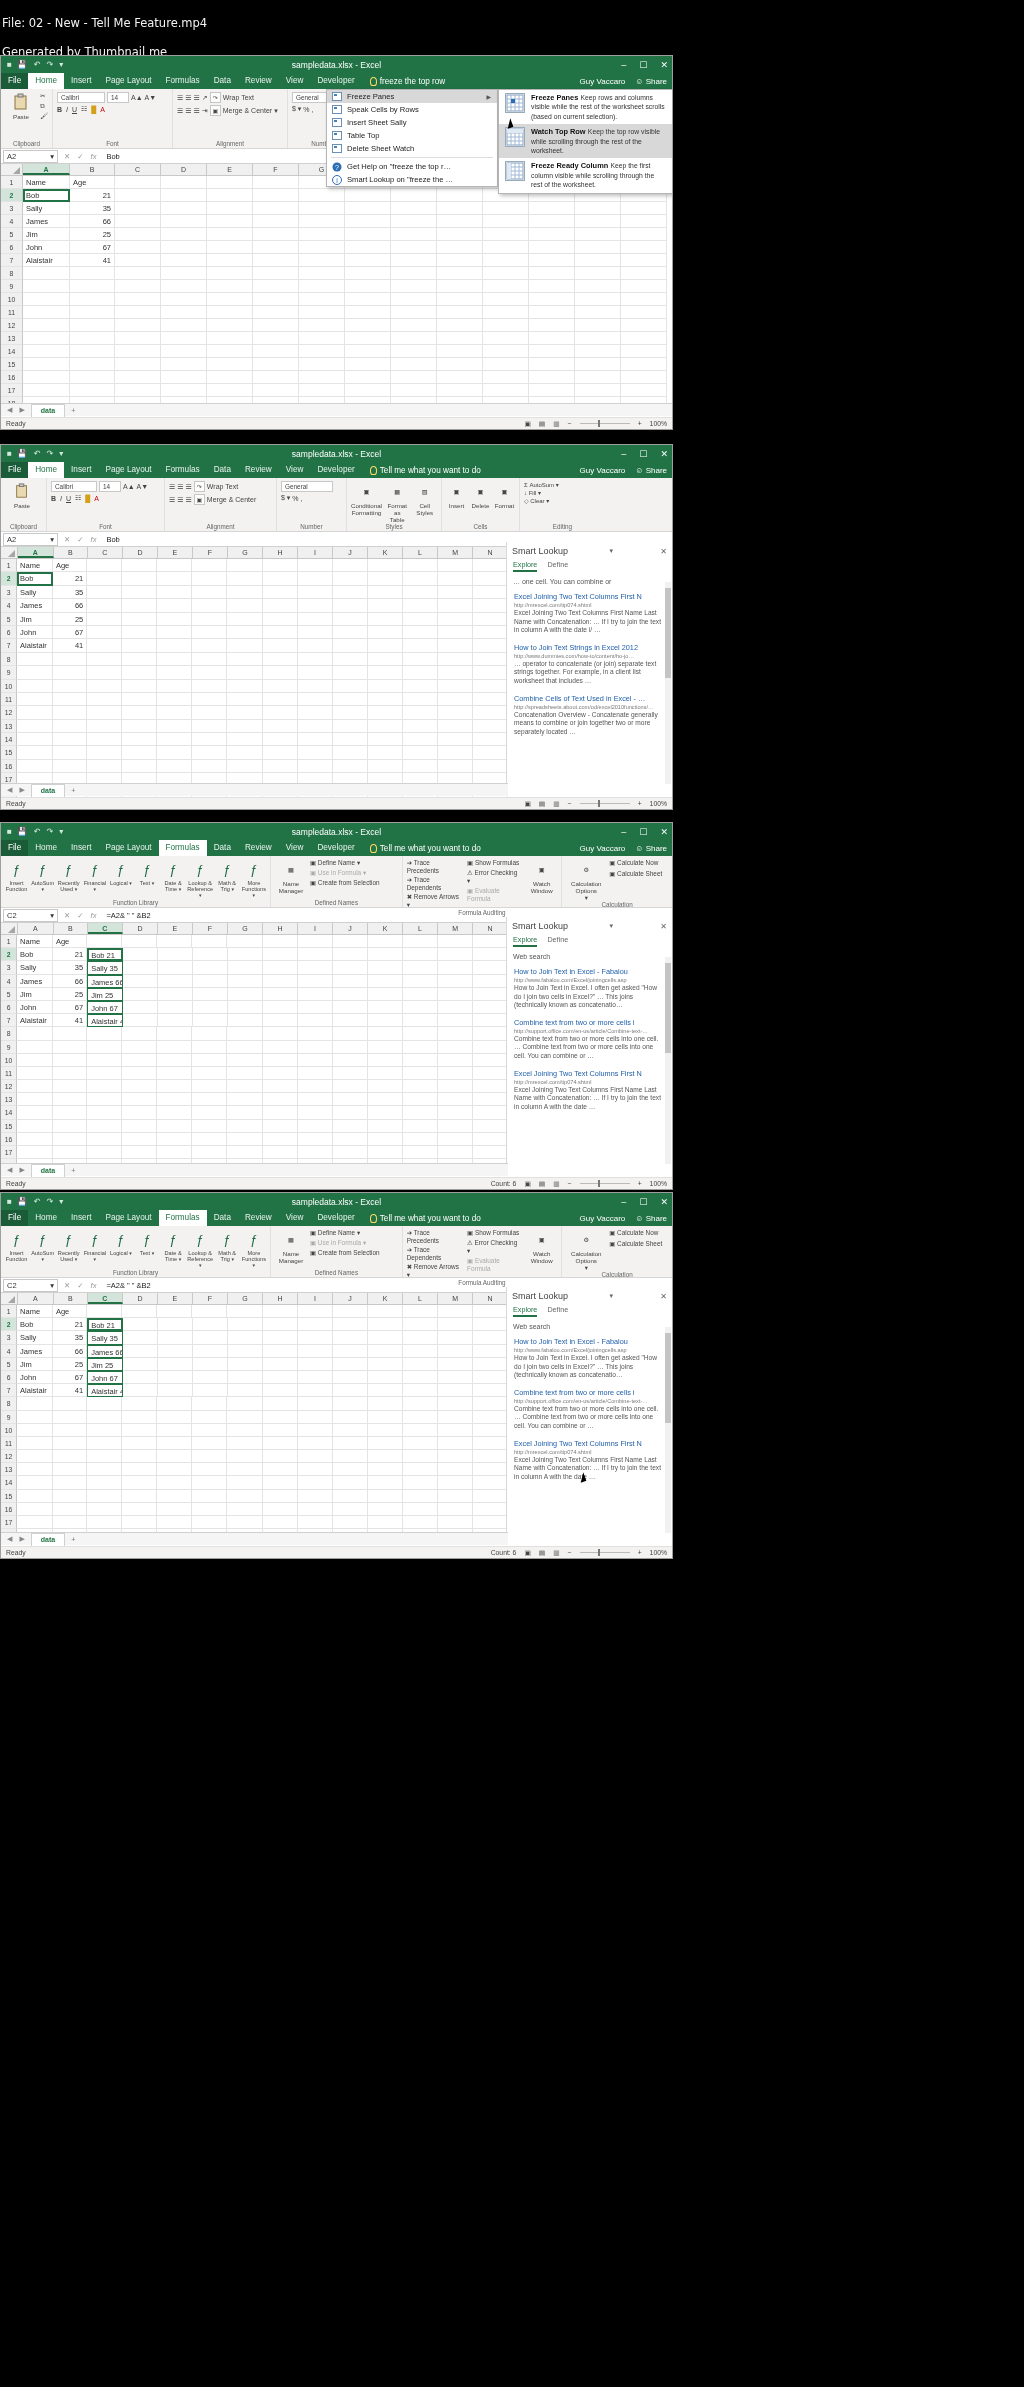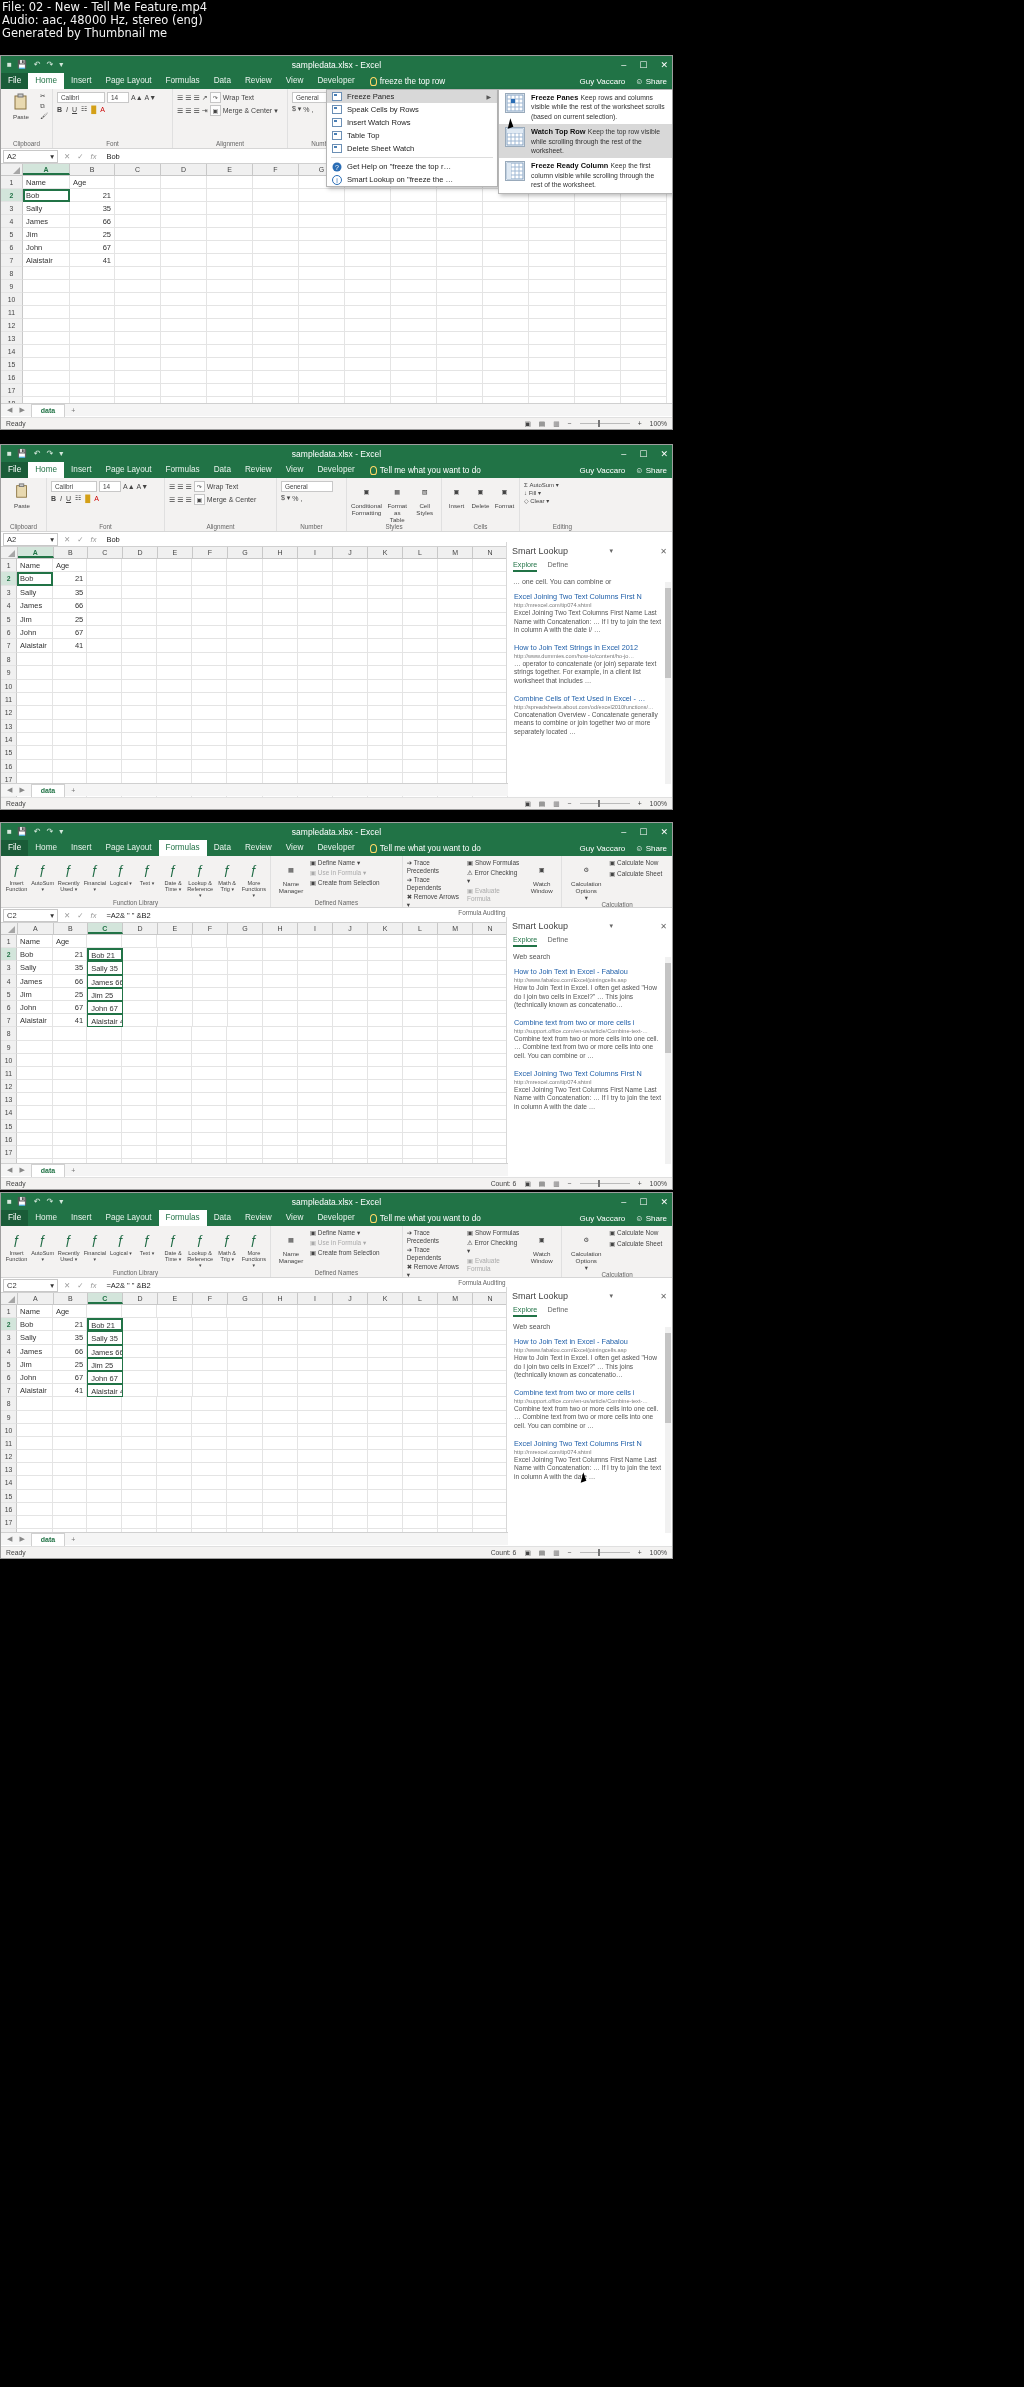--- a/index.html
+++ b/index.html
@@ -18,7 +18,7 @@
     font-family:"DejaVu Sans", sans-serif;
     font-size:11.5px; line-height:13px; padding:1px 2px;
   }
-  .vid-meta div { white-space:nowrap; }
+  .vid-meta div { white-space:nowrap;margin-top:16px; }
 
   
   .xl {

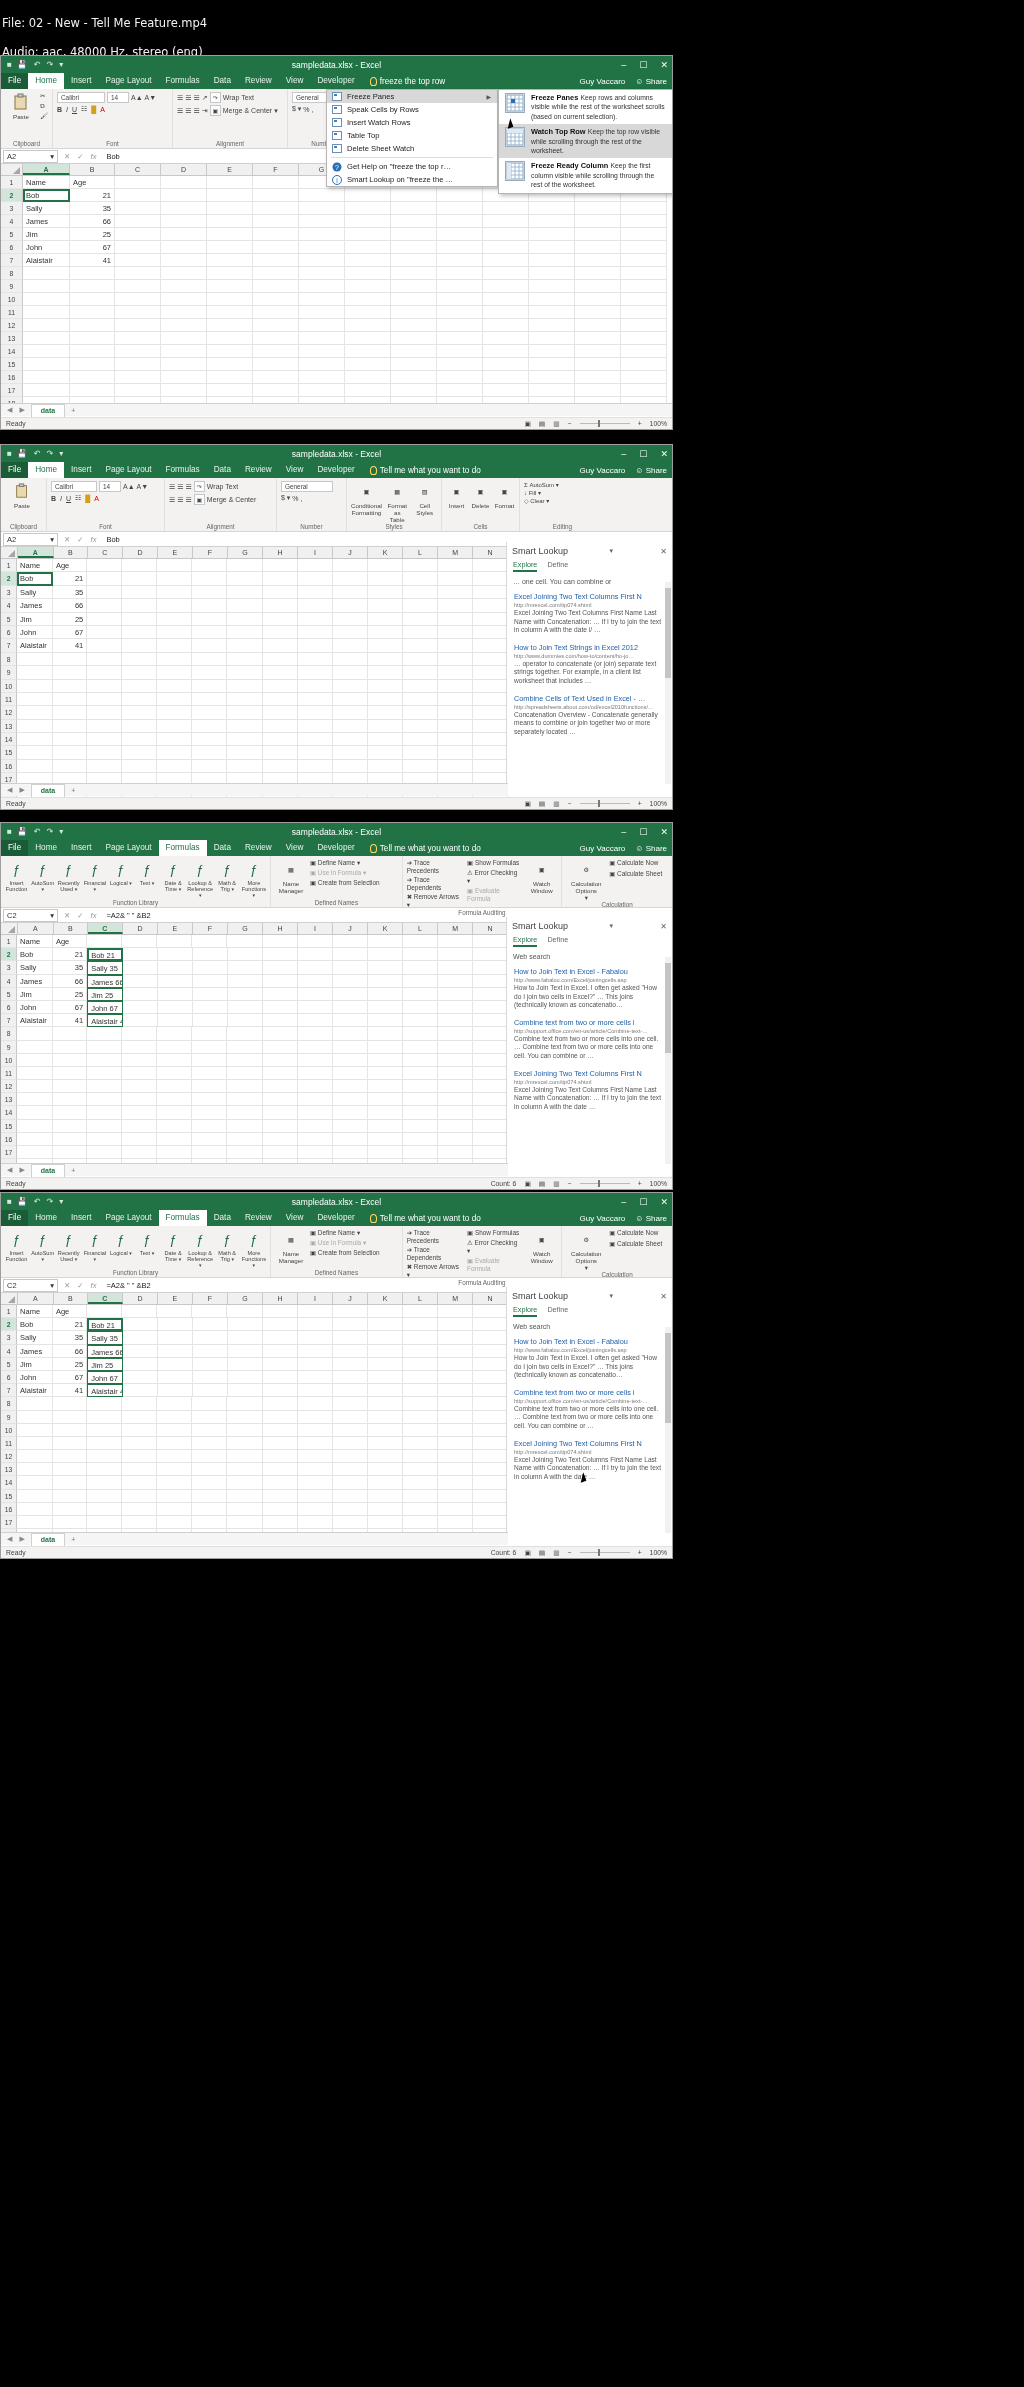--- a/index.html
+++ b/index.html
@@ -138,7 +138,6 @@
 
 <div class="vid-meta">
   <div>File: 02 - New - Tell Me Feature.mp4</div>
-  <div>Audio: aac, 48000 Hz, stereo (eng)</div>
   <div>Generated by Thumbnail me</div>
 </div>
 

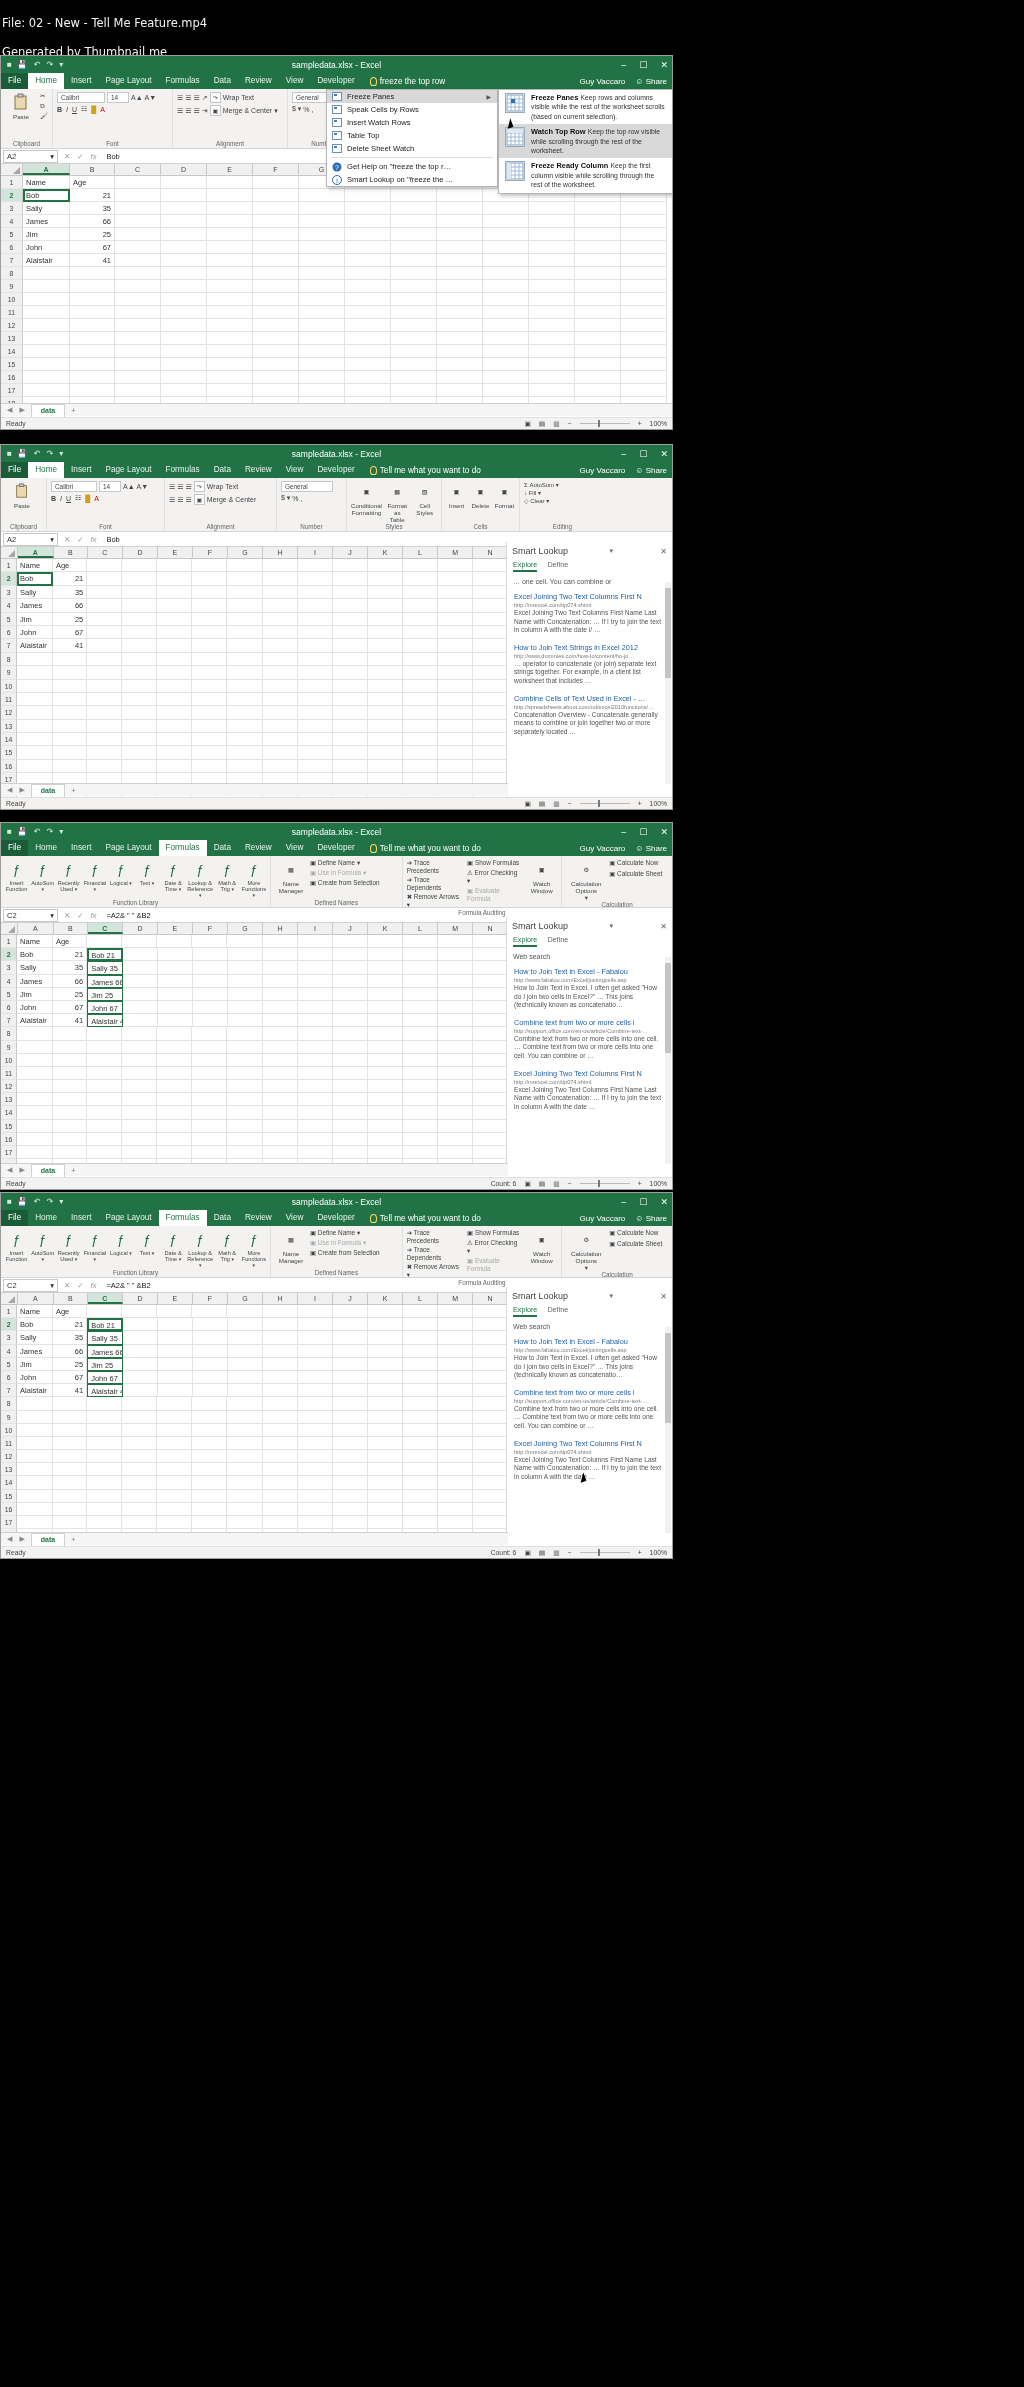--- a/index.html
+++ b/index.html
@@ -660,7 +660,7 @@
             <rect x="2" y="2" width="3" height="2" fill="#4a7fb5"></rect>
           </svg>
         </span>
-      <span>Insert Watch Rows</span>
+      <span>Insert Sheet Sally</span>
 
     </div>
       <div class="mi">

